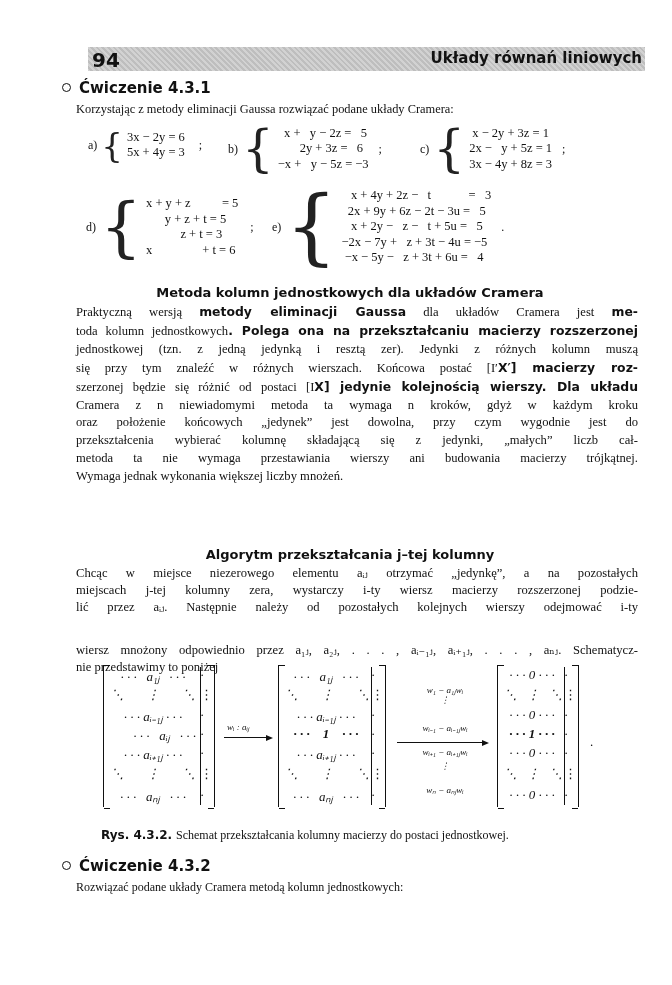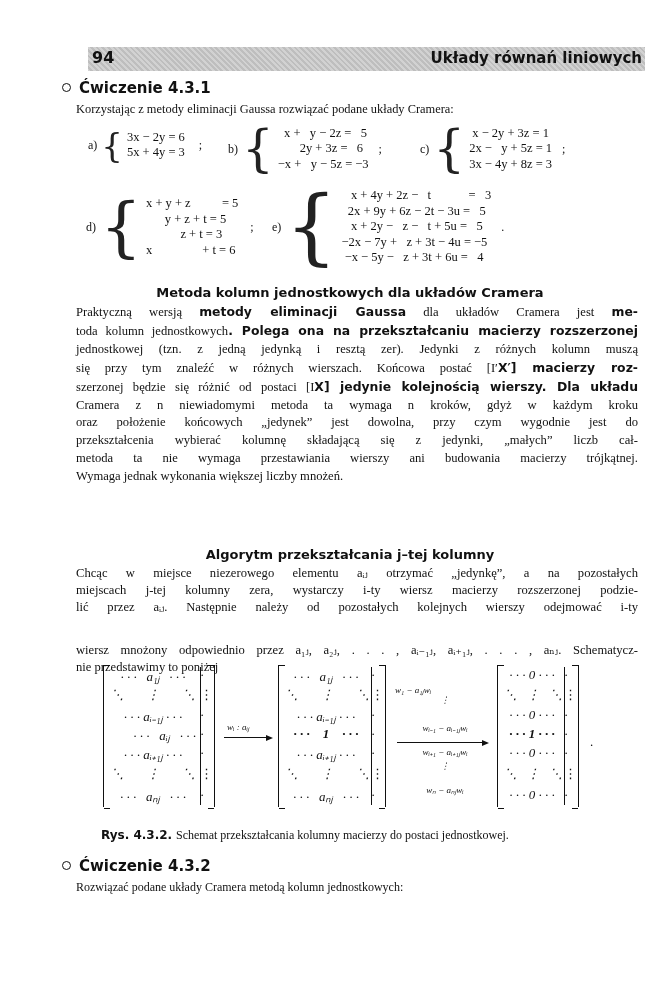--- a/index.html
+++ b/index.html
@@ -12,7 +12,7 @@
   
   .header-bar { left: 88px; top: 47px; width: 557px; height: 24px; background: #c8c8c8;
     background-image: repeating-linear-gradient(45deg, rgba(255,255,255,0.18) 0 2px, rgba(0,0,0,0.05) 2px 4px); }
-  .page-num { left: 92px; top: 48px; font-size: 16px; font-weight: bold; }
+  .page-num { left: 92px; top: 48px; font-size: 20px; font-weight: bold; }
   .running-head { right: 30px; top: 49px; font-size: 15px; font-weight: bold; }
 
   .ex-head { font-size: 15px; font-weight: bold; }

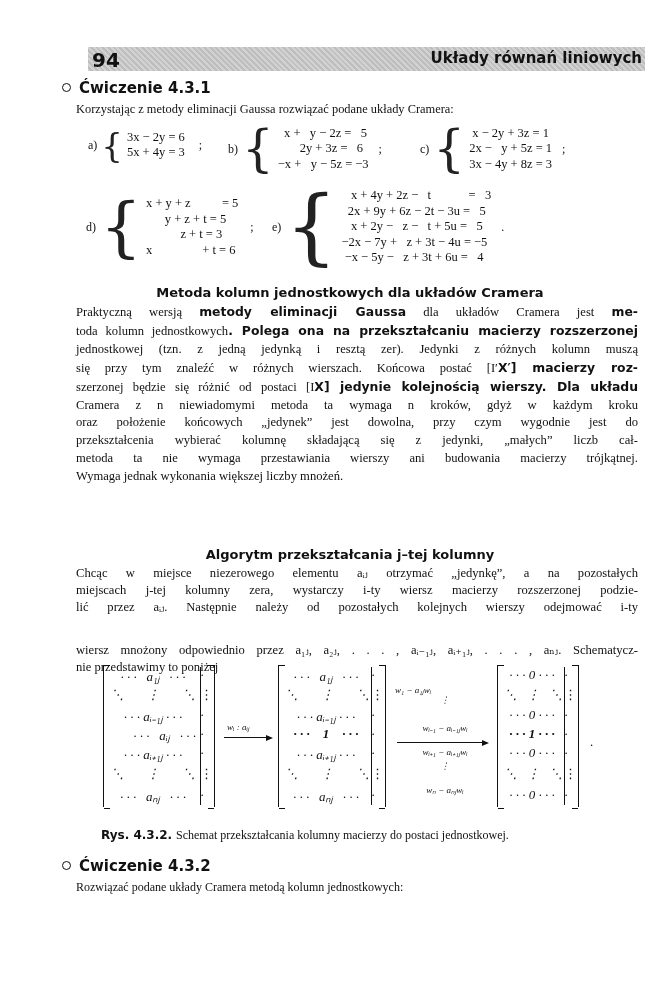--- a/index.html
+++ b/index.html
@@ -179,7 +179,7 @@
     </div>
 
   <div class="abs" id="a2" style="left:395px; top:683px; width:100px;">
-      <div class="small abs" style="top: 0px; width: 100px; ">w₁ − a₁ⱼwᵢ</div>
+      <div class="small abs" style="top: 0px; width: 100px; text-align: center;">w₁ − a₁ⱼwᵢ</div>
       <div class="small abs" style="top: 12px; width: 100px; text-align: center;">⋮</div>
       <div class="small abs" style="top: 38px; width: 100px; text-align: center;">wᵢ₋₁ − aᵢ₋₁ⱼwᵢ</div>
       <div class="small abs" style="top: 62px; width: 100px; text-align: center;">wᵢ₊₁ − aᵢ₊₁ⱼwᵢ</div>

